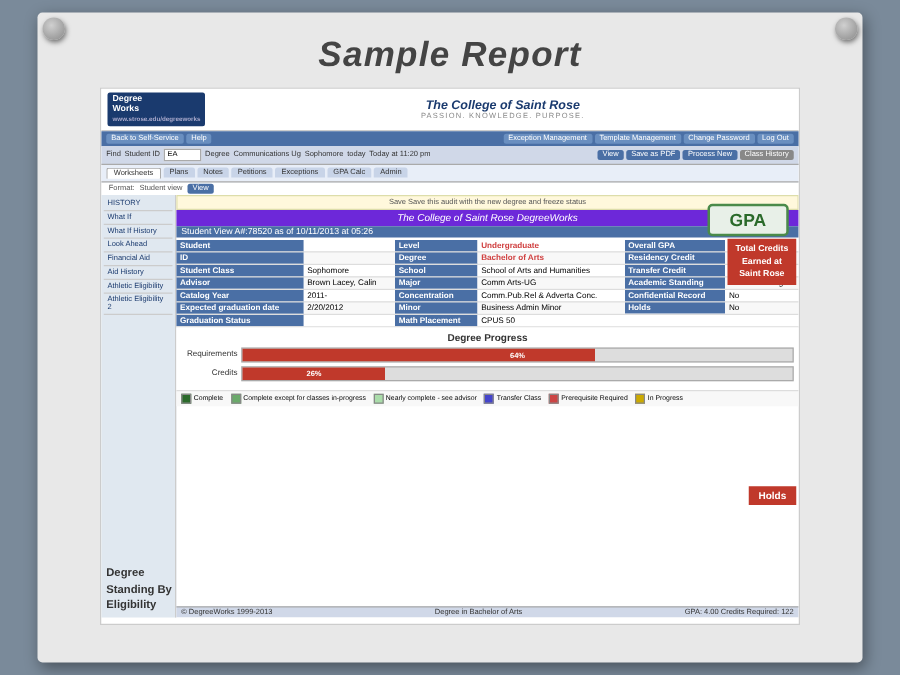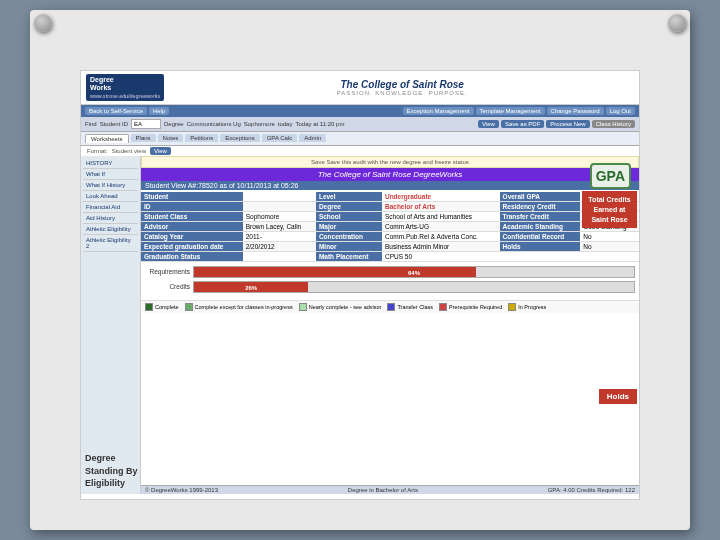--- a/index.html
+++ b/index.html
@@ -375,6 +375,7 @@
 
 <div class="paper">
 
+  <div class="report-title">Sample Report</div>
 
   <div class="screen">
 

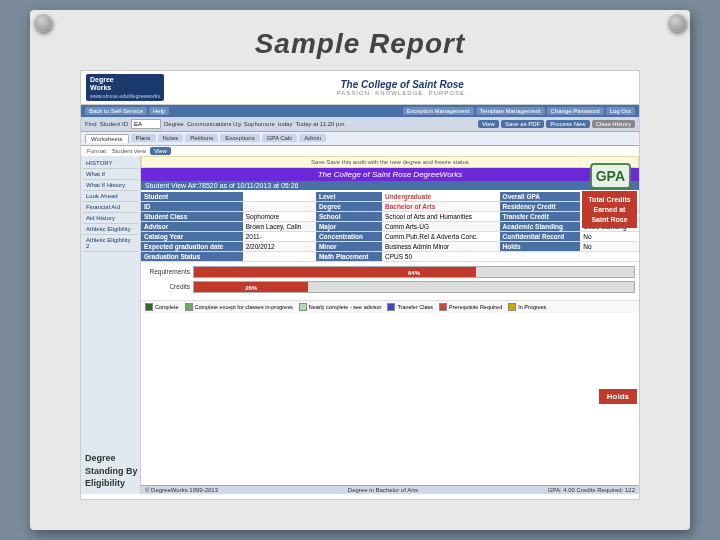--- a/index.html
+++ b/index.html
@@ -269,7 +269,7 @@
       background: #e8f0e8;
       border: 2px solid #4a8a4a;
       border-radius: 4px;
-      padding: 3px 4px;
+      padding: 3px 16px;
       font-size: 14px;
       font-weight: bold;
       color: #2a6a2a;

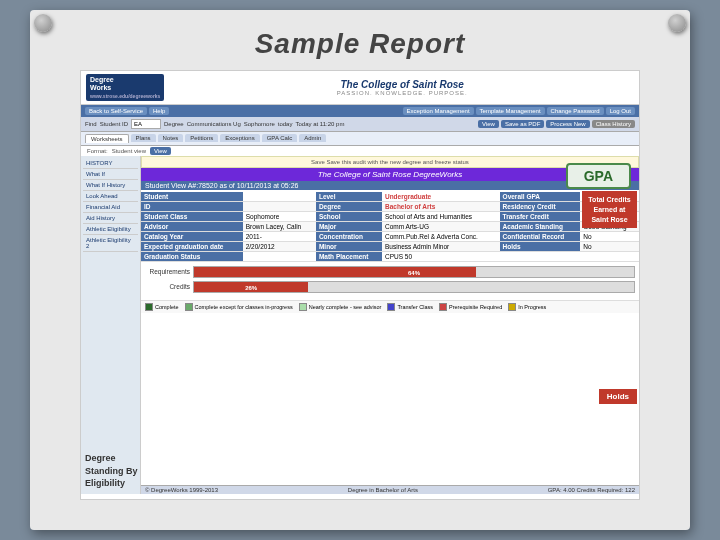--- a/index.html
+++ b/index.html
@@ -522,6 +522,7 @@
         </table>
 
         <div class="progress-section">
+          <div class="progress-title">Degree Progress</div>
           <div class="progress-row">
             <div class="progress-label">Requirements</div>
             <div class="progress-bar-bg">

